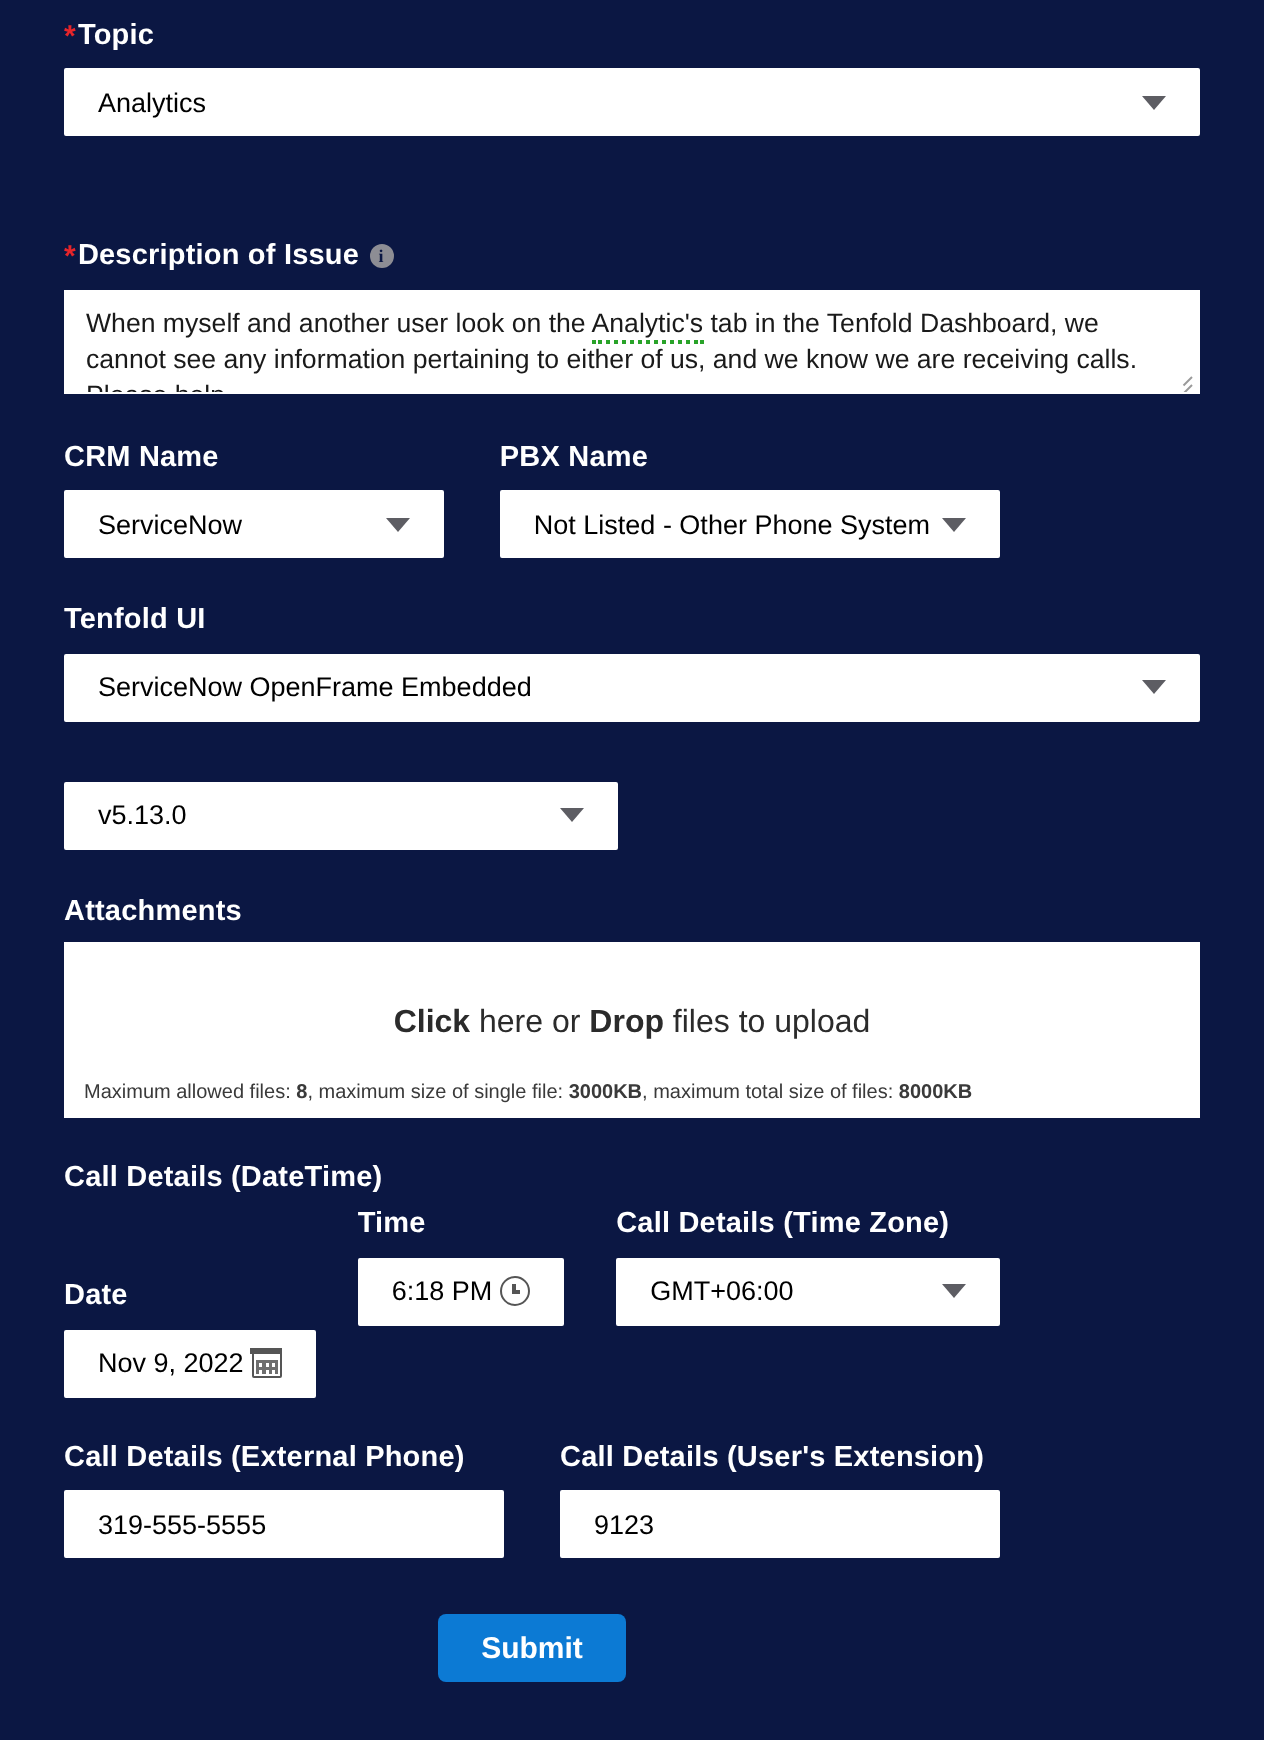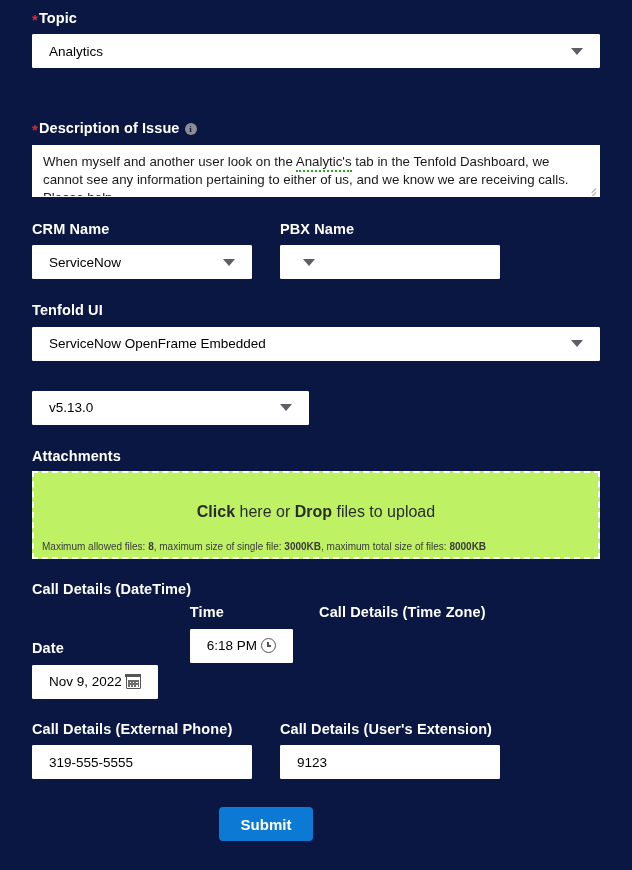--- a/index.html
+++ b/index.html
@@ -276,6 +276,7 @@
       <label class="field-label">PBX Name</label>
       <div class="gap-label"></div>
       <div class="ctrl">
+        <span class="val">Not Listed - Other Phone System</span>
         <span class="caret"></span>
       </div>
     </div>

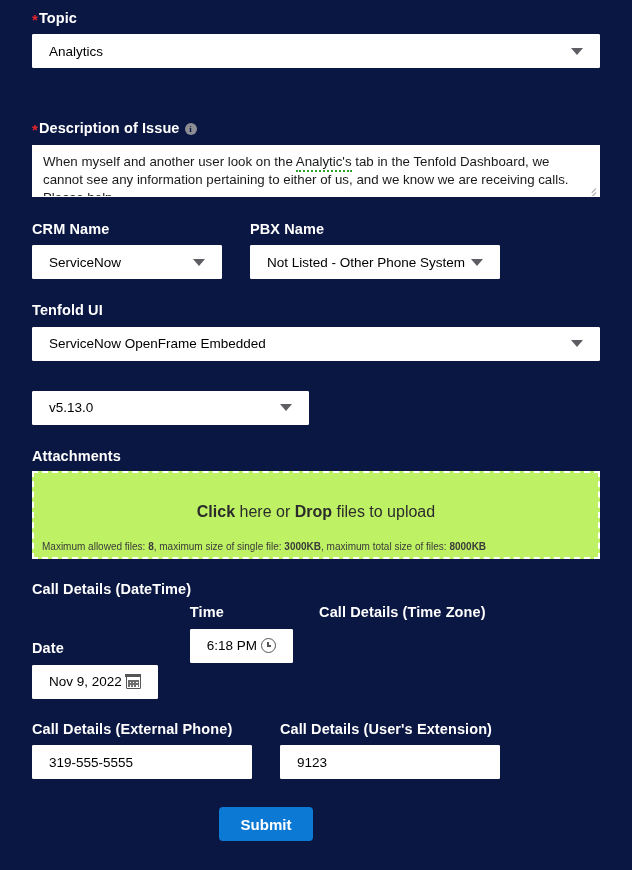--- a/index.html
+++ b/index.html
@@ -141,7 +141,7 @@
   
   .dropzone {
     border: 2px dashed #ffffff;
-    background: #bef264;
+    background: #ffffff;
     height: 88px;
     position: relative;
     display: flex;

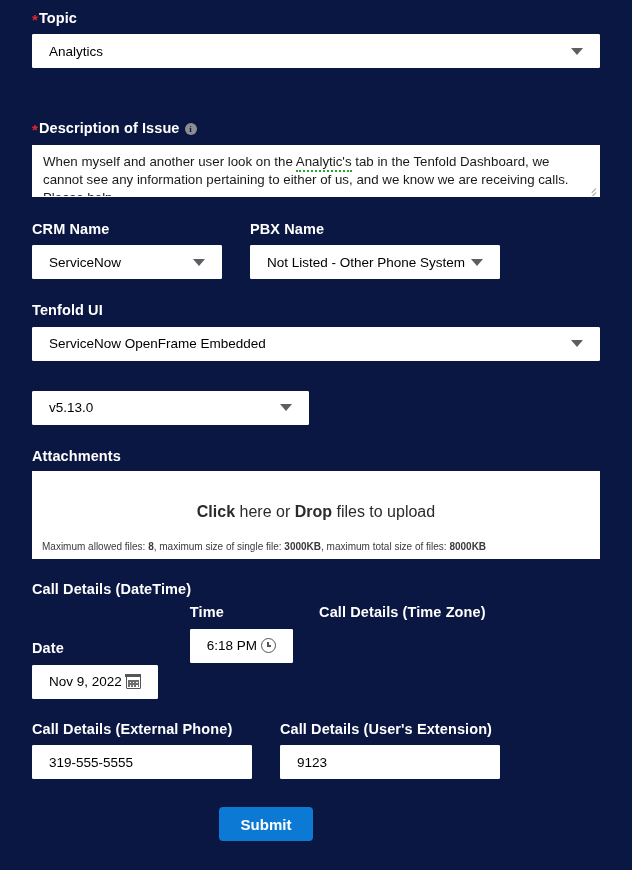--- a/index.html
+++ b/index.html
@@ -169,7 +169,7 @@
 
   
   .dt-date { width: 133px; margin-top: 36px; }
-  .dt-time { width: 128px; margin-left: 20px; }
+  .dt-time { width: 128px; margin-left: 9px; }
 
   .cal-icon, .clock-icon {
     flex: 0 0 auto;

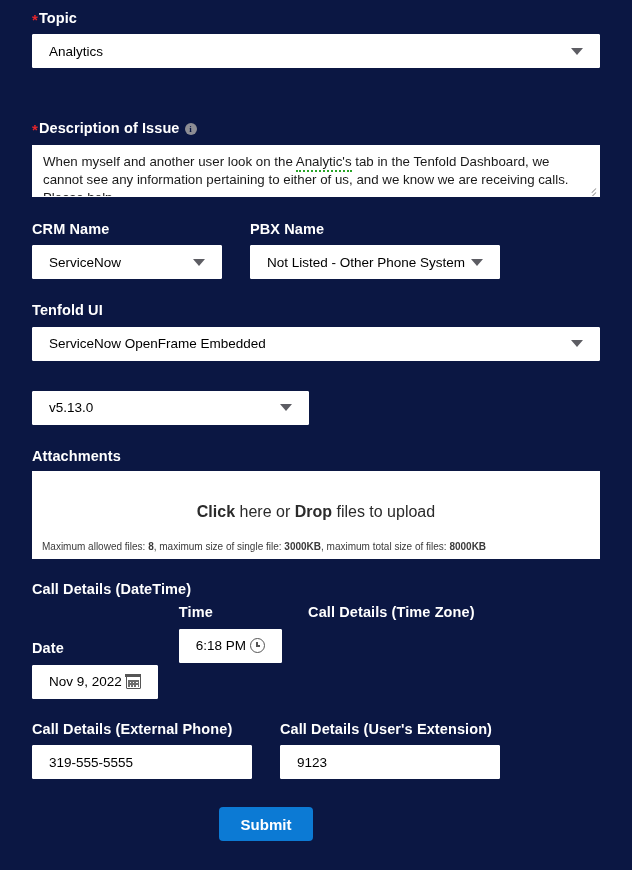--- a/index.html
+++ b/index.html
@@ -339,6 +339,10 @@
       <div class="col-right" style="margin-left:14px">
         <label class="field-label">Call Details (Time Zone)</label>
         <div class="gap-label"></div>
+        <div class="ctrl">
+          <span class="val">GMT+06:00</span>
+          <span class="caret"></span>
+        </div>
       </div>
     </div>
   </div>

